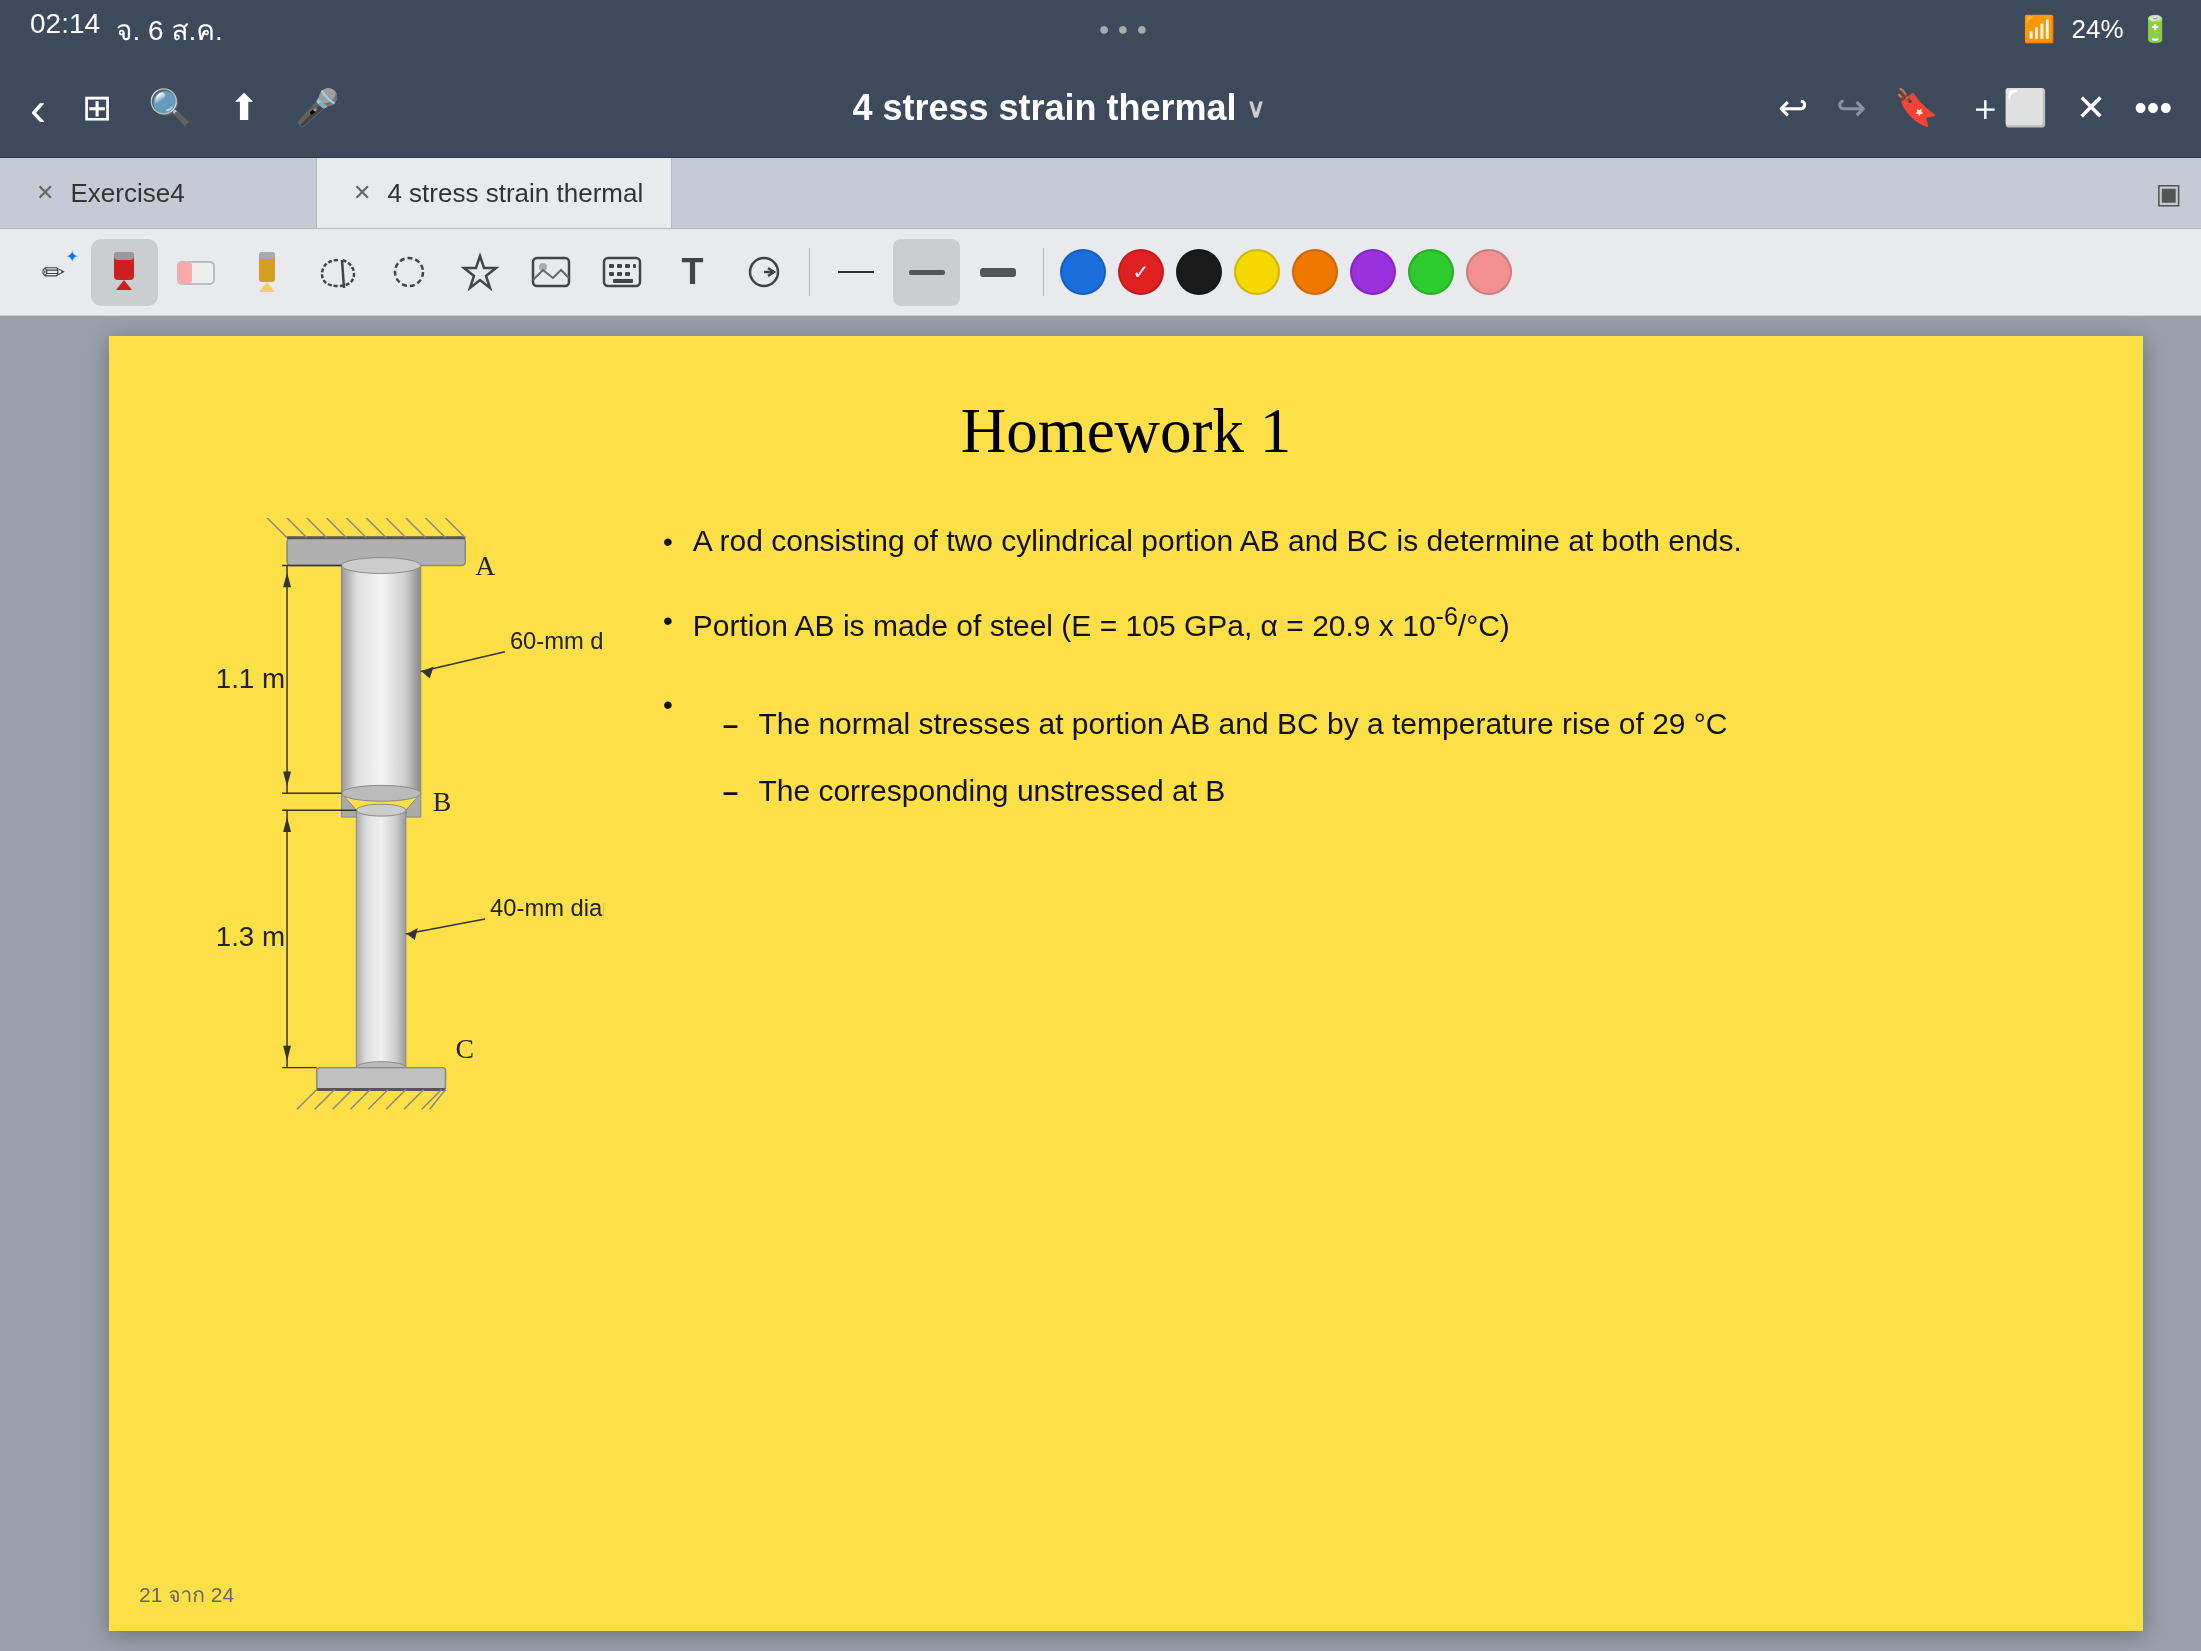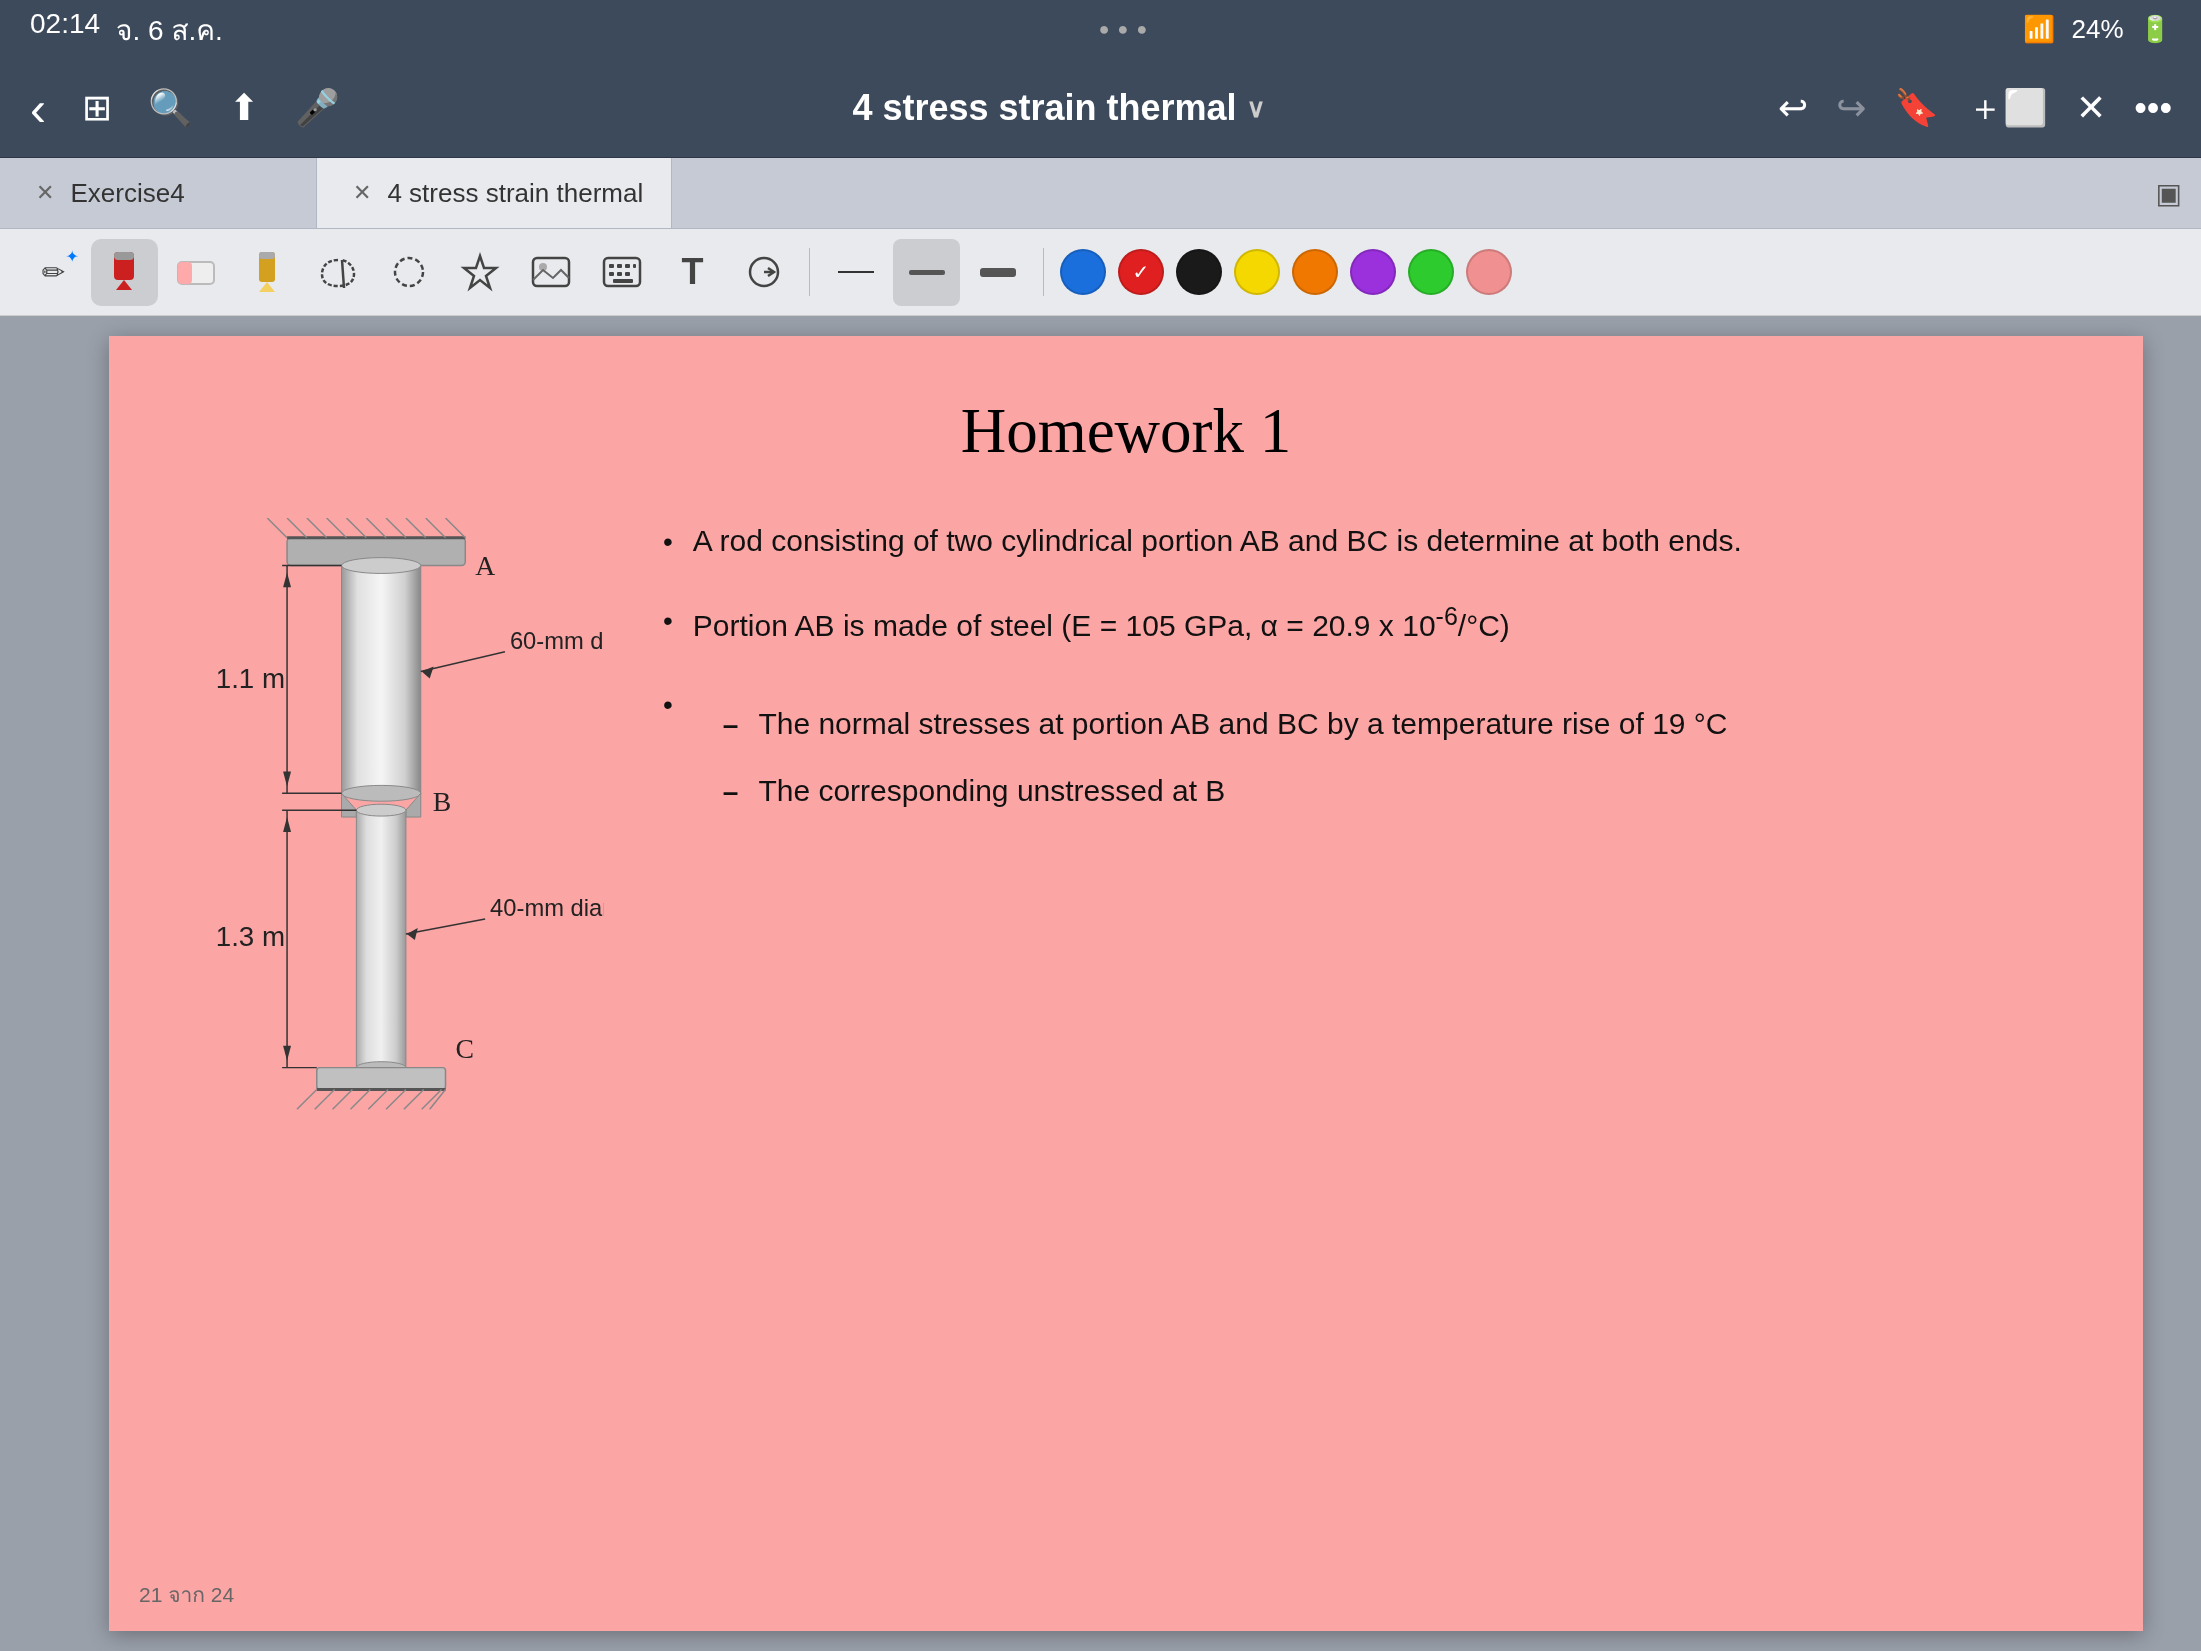--- a/index.html
+++ b/index.html
@@ -138,7 +138,7 @@
 
     .document-page {
       flex: 1;
-      background: #fca5a5;
+      background: #fde047;
       margin: 20px 0;
       box-shadow: 0 4px 20px rgba(0,0,0,0.3);
       overflow: hidden;

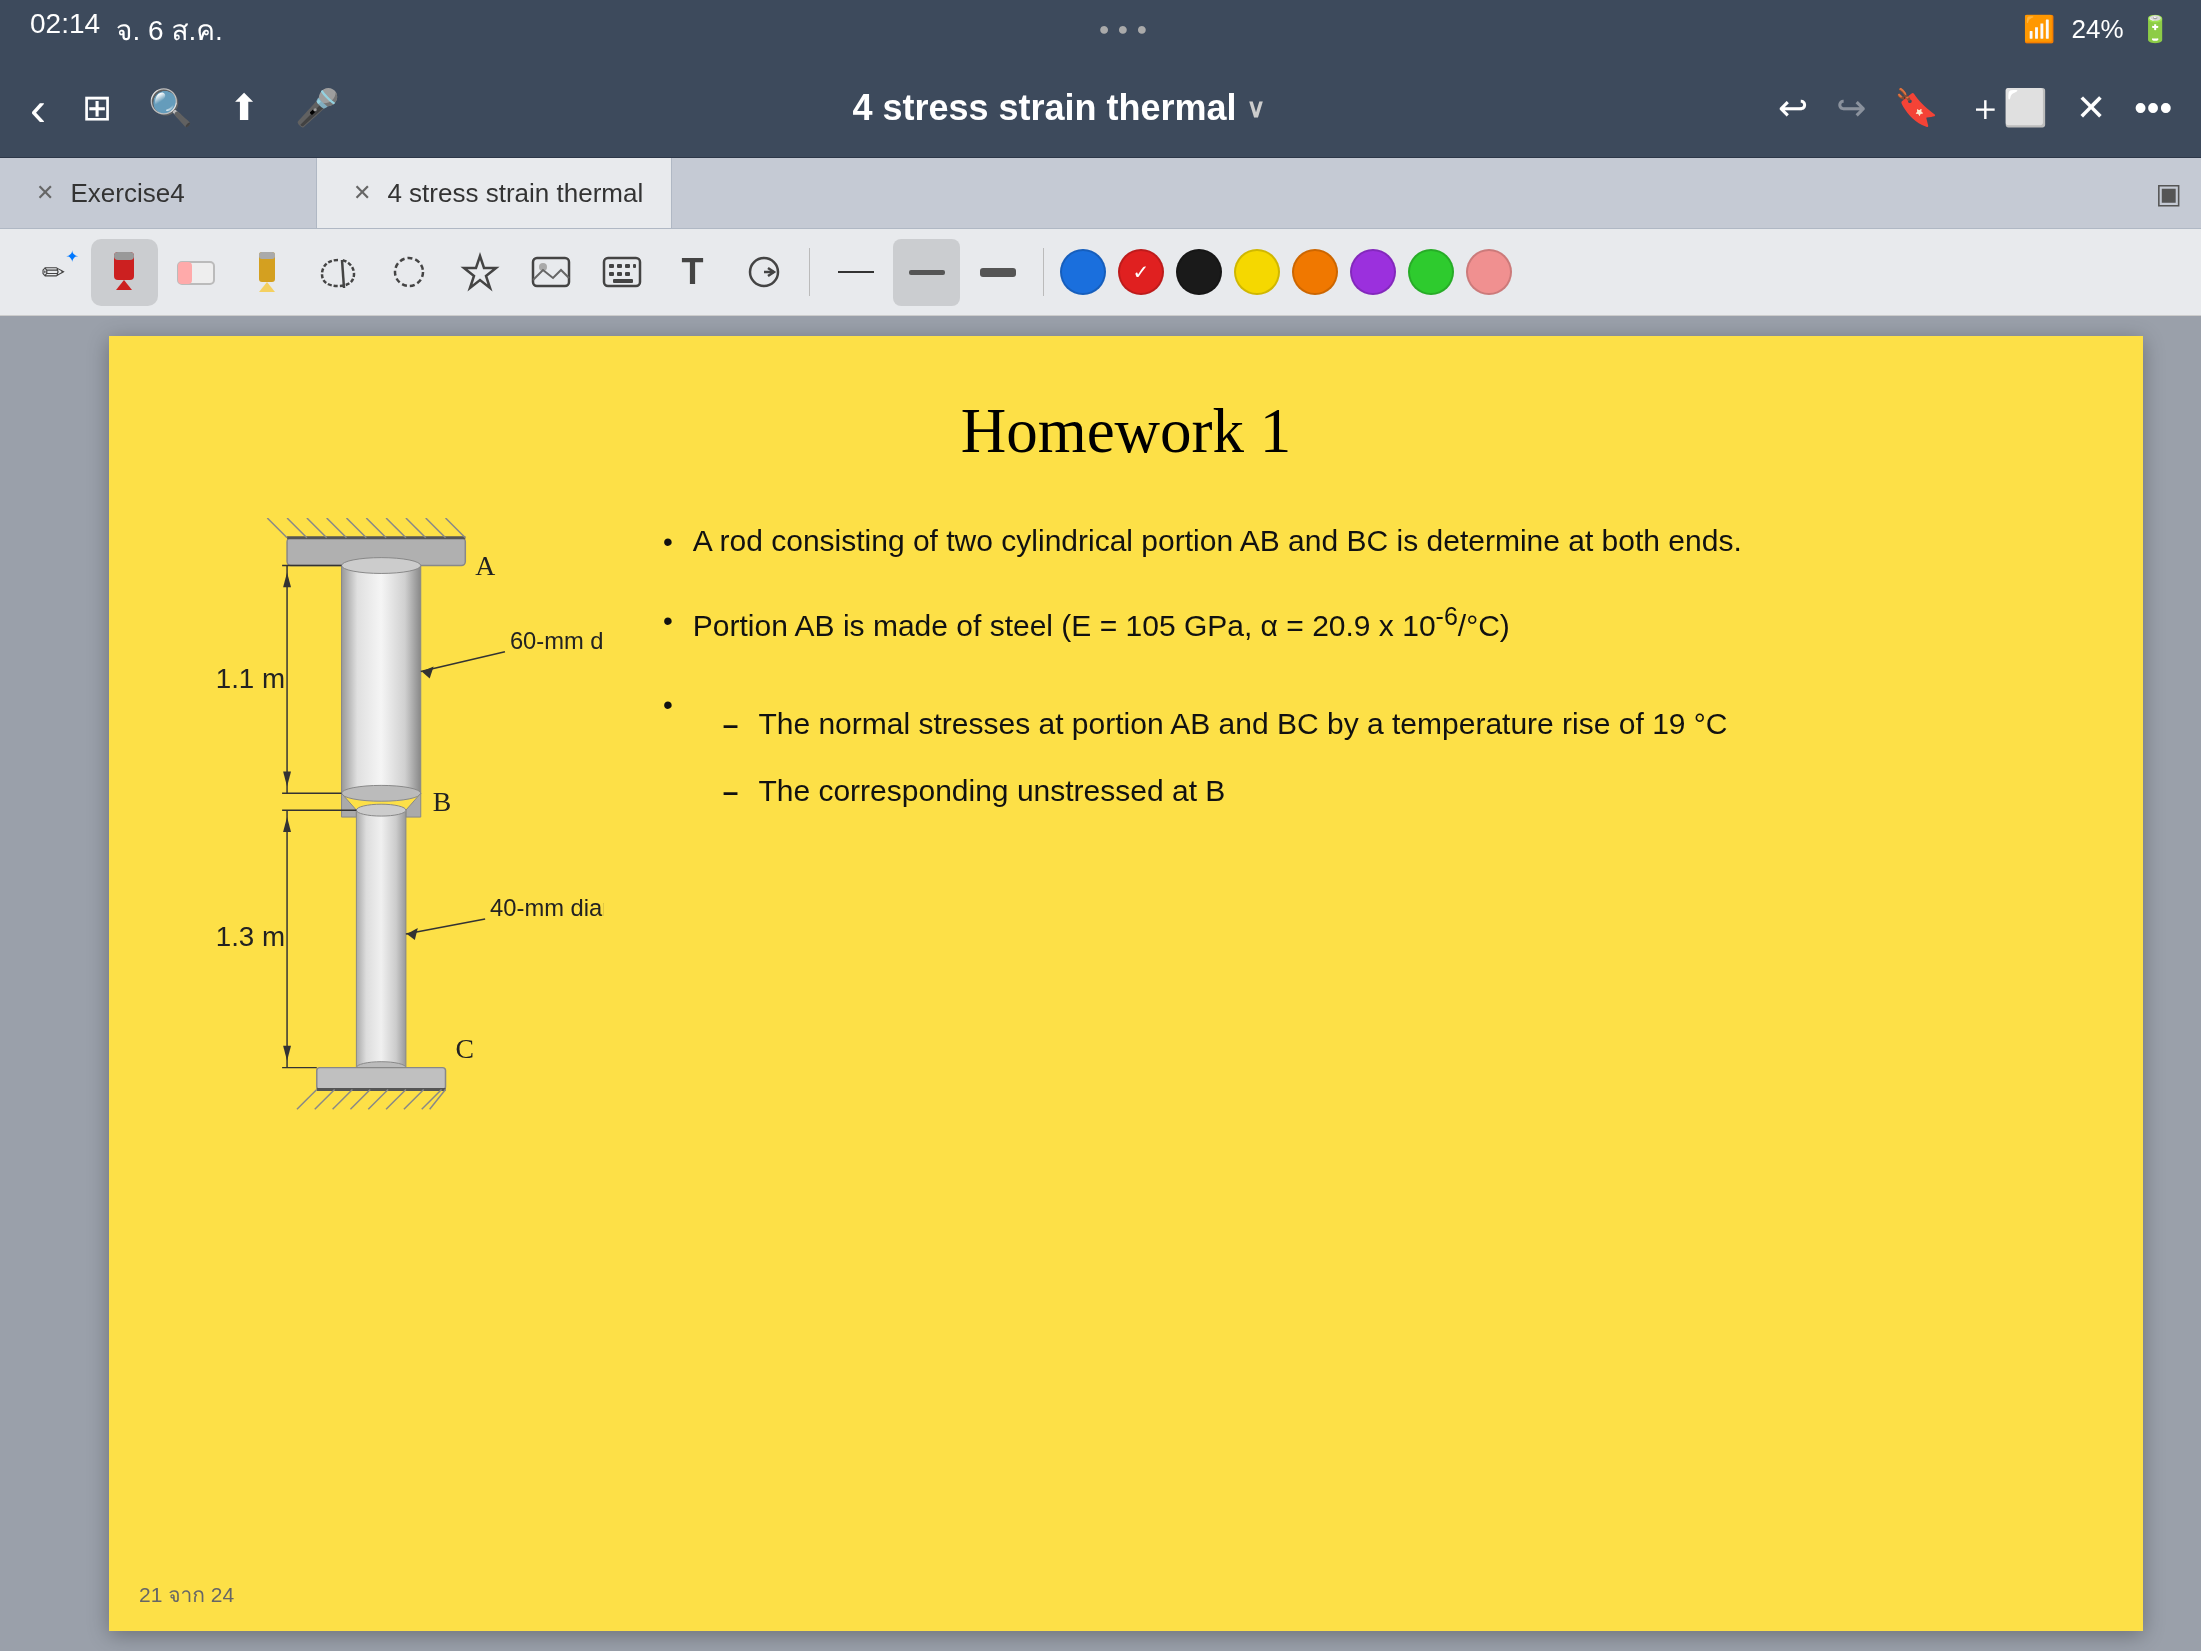--- a/index.html
+++ b/index.html
@@ -488,7 +488,7 @@
           <div class="bullet-text">
             <div class="sub-bullet">
               <span class="sub-bullet-dash">–</span>
-              <span>The normal stresses at portion AB and BC by a temperature rise of 19 °C</span>
+              <span>The normal stresses at portion AB and BC by a temperature rise of 29 °C</span>
             </div>
             <div class="sub-bullet">
               <span class="sub-bullet-dash">–</span>

